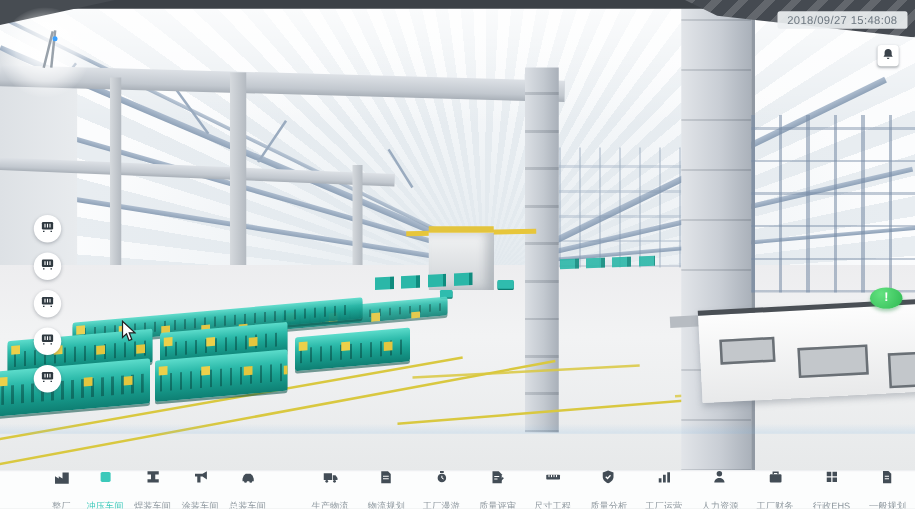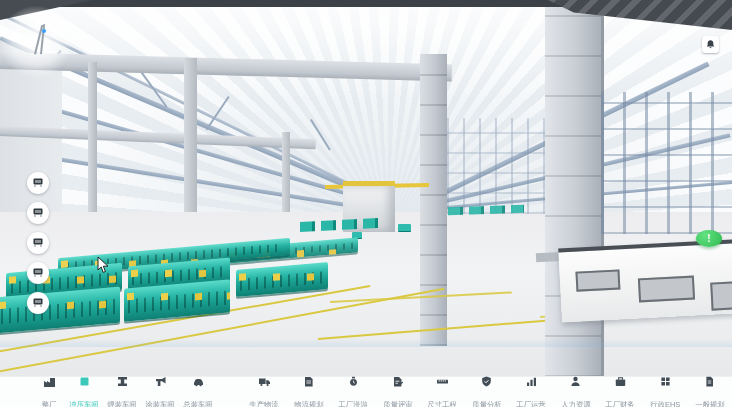--- a/index.html
+++ b/index.html
@@ -176,6 +176,7 @@
     <div class="marker">!</div>
     <div class="barglow"></div>
 
+    <div class="ts">2018/09/27 15:48:08</div>
 
     <div class="bellbtn">
       <span>

